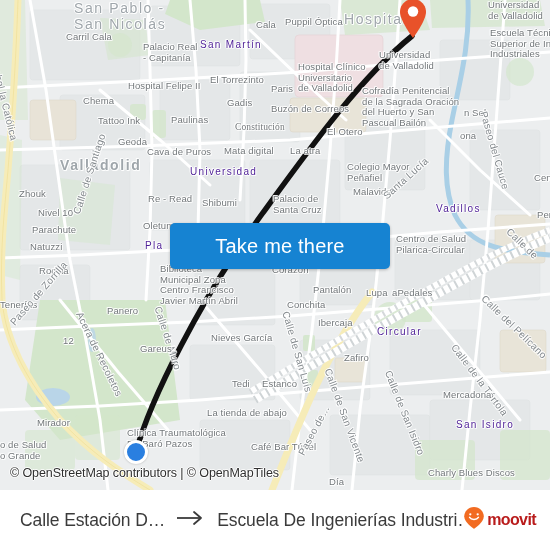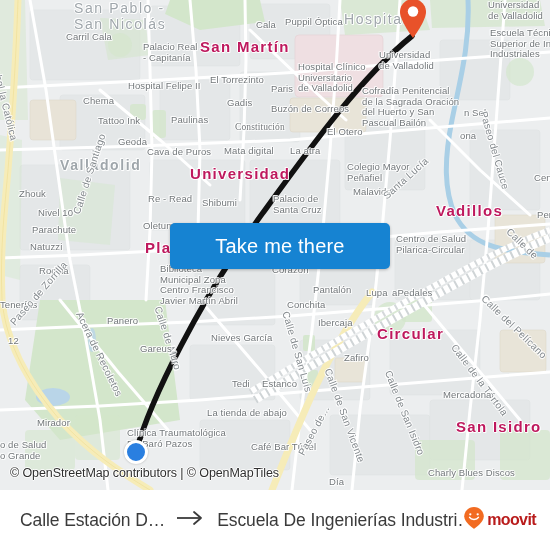--- a/index.html
+++ b/index.html
@@ -43,7 +43,7 @@
   }
   .maplabel.poi  { color: #72777a; }
   .maplabel.area { color: #9fa6ab; font-size: 14px; letter-spacing: 1.6px; }
-  .maplabel.area2{ color: #be185d; font-size: 15px; letter-spacing: 1.3px; font-weight: bold; }
+  .maplabel.area2{ color: #4c1d95; font-size: 10px; letter-spacing: 1.3px; }
   .maplabel.street { color: #82888c; font-size: 10px; letter-spacing: .3px; }
 
   

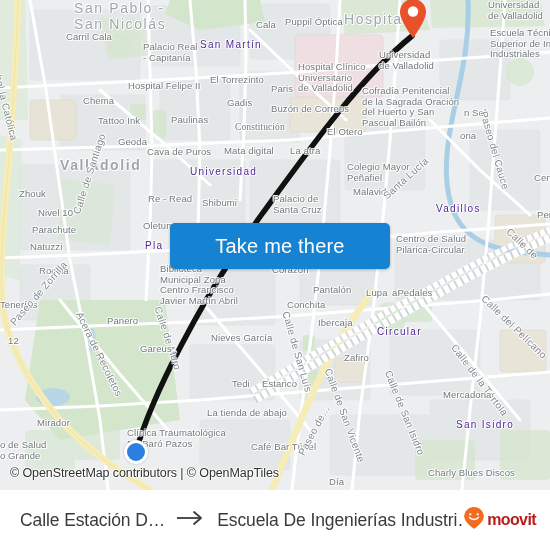--- a/index.html
+++ b/index.html
@@ -330,7 +330,7 @@
         <div class="maplabel poi" style="left: 254px; top: 300px; margin-left: 33px;">Conchita</div>
         <div class="maplabel poi" style="left: 318px; top: 318px;">Ibercaja</div>
         <div class="maplabel area2" style="left: 377px; top: 326px;">Circular</div>
-        <div class="maplabel poi" style="left: 107px; top: 316px;">Panero</div>
+        <div class="maplabel poi" style="left: 107px; top: 306px;">Panero</div>
         <div class="maplabel poi" style="left: 211px; top: 333px;">Nieves García</div>
         <div class="maplabel street" style="left: 8px; top: 320px; transform: rotate(-49deg); transform-origin: left top;">Paseo de Zorrilla</div>
         <div class="maplabel street" style="left: 84px; top: 310px; transform: rotate(64deg); transform-origin: left top;">Acera de Recoletos</div>

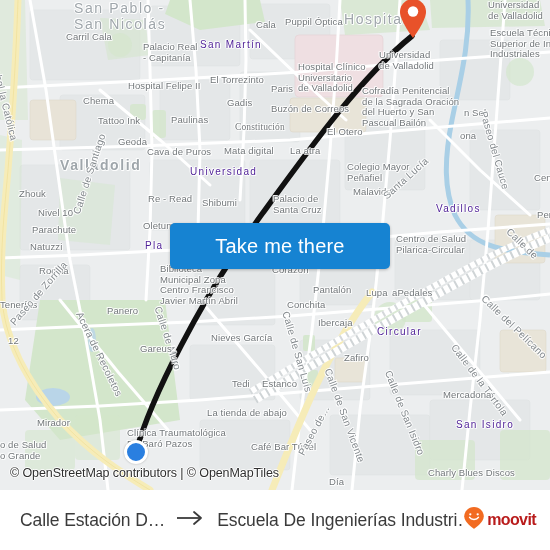--- a/index.html
+++ b/index.html
@@ -339,7 +339,7 @@
         <div class="maplabel poi" style="left: 344px; top: 353px;">Zafiro</div>
         <div class="maplabel street" style="left: 291px; top: 310px; transform: rotate(74deg); transform-origin: left top;">Calle de San Luis</div>
         <div class="maplabel street" style="left: 458px; top: 342px; transform: rotate(53deg); transform-origin: left top;">Calle de la Tórtola</div>
-        <div class="maplabel poi" style="left: 8px; top: 336px;">12</div>
+        <div class="maplabel poi" style="left: 16px; top: 336px; padding-left: 47px;">12</div>
         <div class="maplabel poi" style="left: 232px; top: 379px;">Tedi</div>
         <div class="maplabel poi" style="left: 262px; top: 379px;">Estanco</div>
         <div class="maplabel poi" style="left: 443px; top: 390px;">Mercadona</div>

